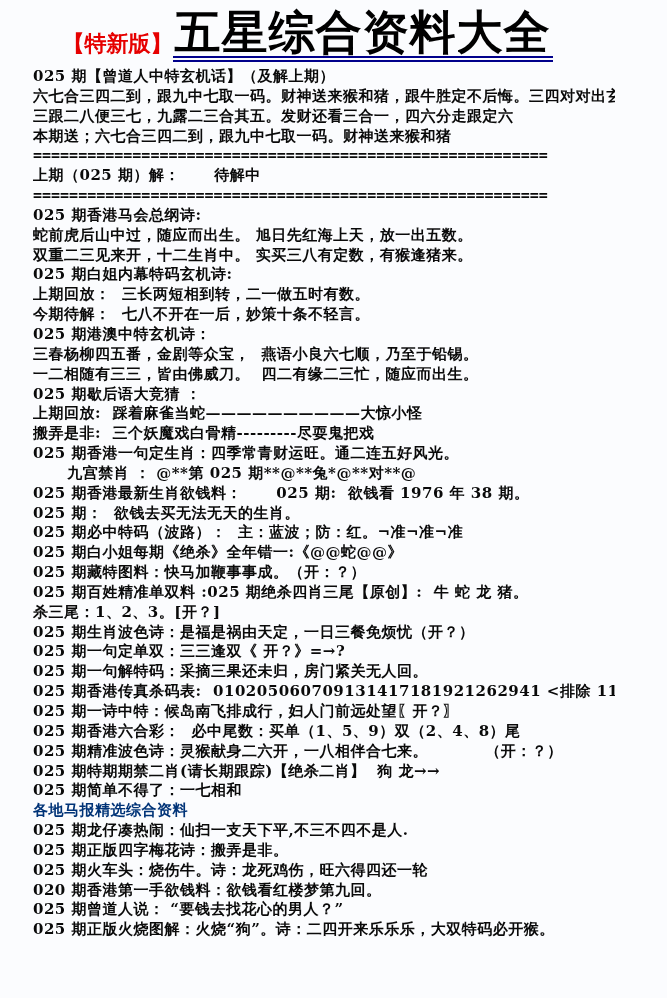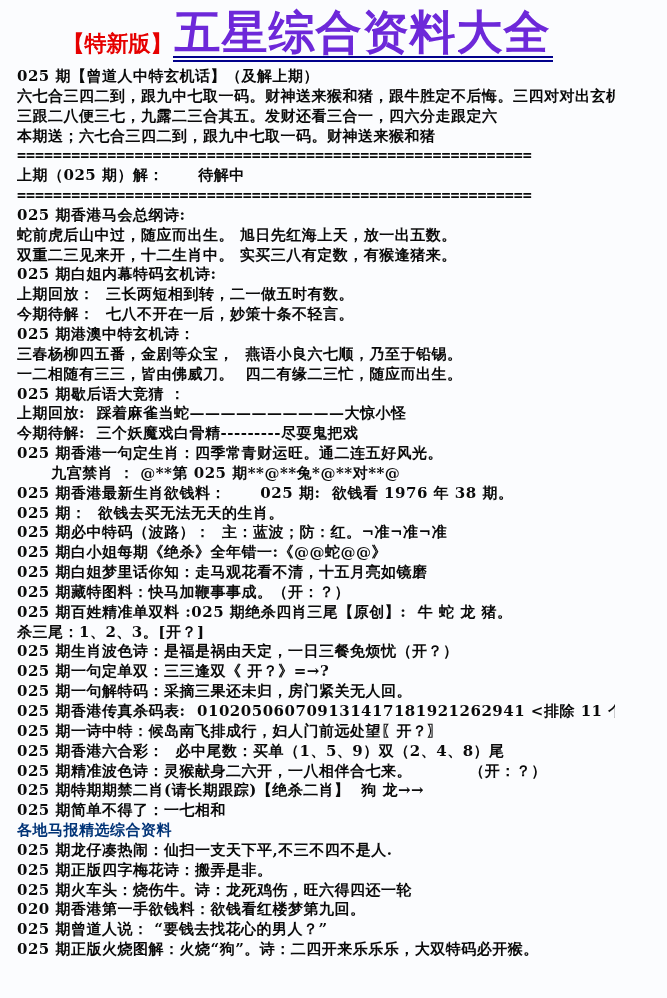--- a/index.html
+++ b/index.html
@@ -18,7 +18,7 @@
     padding-bottom:8px;letter-spacing:0px;
   }
   .main-title{
-    color:#6d28d9;font-weight:bold;font-size:46px;line-height:1;
+    color:#000000;font-weight:bold;font-size:46px;line-height:1;
     border-bottom:6px double #00008b;padding:0 2px 1px 2px;
     letter-spacing:1px;
   }

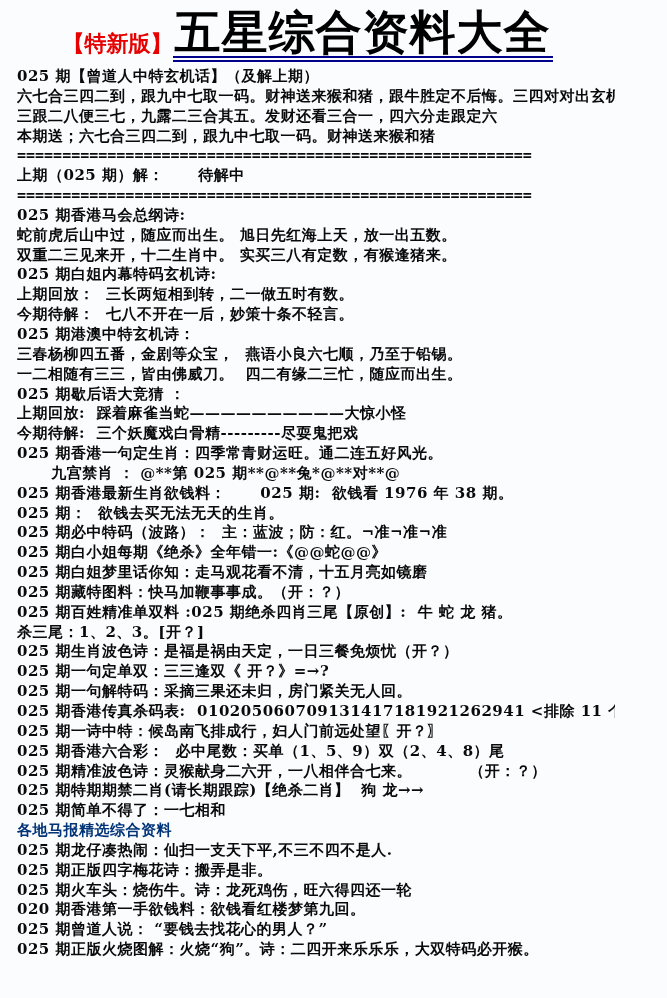--- a/index.html
+++ b/index.html
@@ -23,7 +23,8 @@
     letter-spacing:1px;
   }
   .content{
-    padding:3px 0 0 17px;
+    padding:3px 0 0 8px;
+    margin-left:25px;
   }
   .line{
     white-space:pre;overflow:hidden;

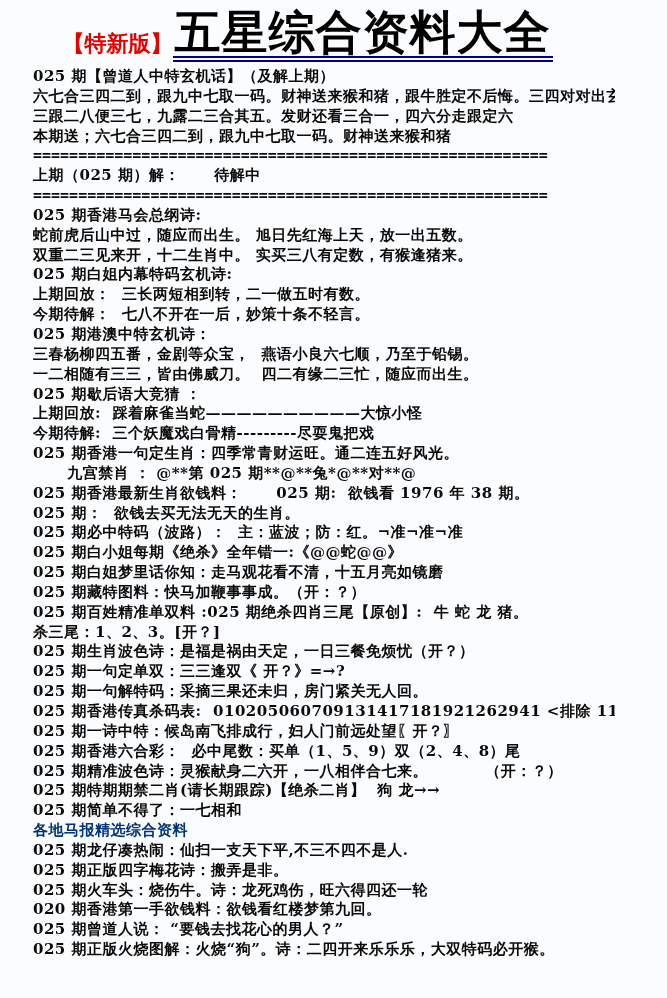--- a/index.html
+++ b/index.html
@@ -65,7 +65,7 @@
       <div class="line">一二相随有三三，皆由佛威刀。  四二有缘二三忙，随应而出生。</div>
       <div class="line">025 期歇后语大竞猜 ：</div>
       <div class="line">上期回放:  踩着麻雀当蛇——————————大惊小怪</div>
-      <div class="line">今期待解:  三个妖魔戏白骨精---------尽耍鬼把戏</div>
+      <div class="line">搬弄是非:  三个妖魔戏白骨精---------尽耍鬼把戏</div>
       <div class="line">025 期香港一句定生肖：四季常青财运旺。通二连五好风光。</div>
       <div class="line">      九宫禁肖 ： @**第 025 期**@**兔*@**对**@</div>
       <div class="line">025 期香港最新生肖欲钱料：      025 期:  欲钱看 1976 年 38 期。</div>

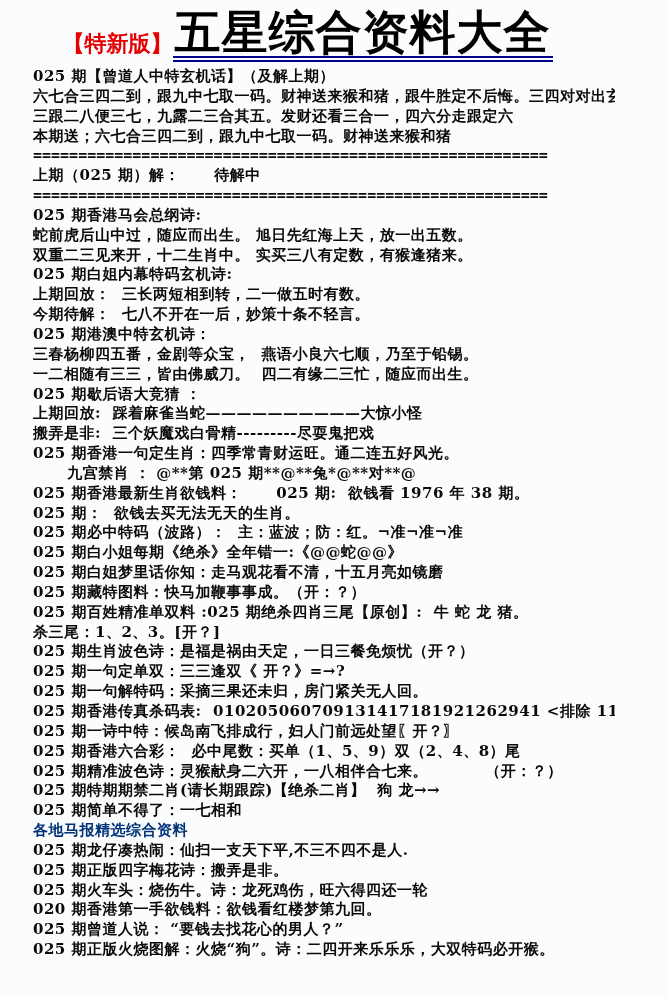--- a/index.html
+++ b/index.html
@@ -72,7 +72,6 @@
       <div class="line">025 期：  欲钱去买无法无天的生肖。</div>
       <div class="line">025 期必中特码（波路）：  主：蓝波；防：红。¬准¬准¬准</div>
       <div class="line">025 期白小姐每期《绝杀》全年错一:《@@蛇@@》</div>
-      <div class="line">025 期白姐梦里话你知：走马观花看不清，十五月亮如镜磨</div>
       <div class="line">025 期藏特图料：快马加鞭事事成。（开：？）</div>
       <div class="line">025 期百姓精准单双料 :025 期绝杀四肖三尾【原创】:  牛 蛇 龙 猪。</div>
       <div class="line">杀三尾：1、2、3。[开？]</div>

